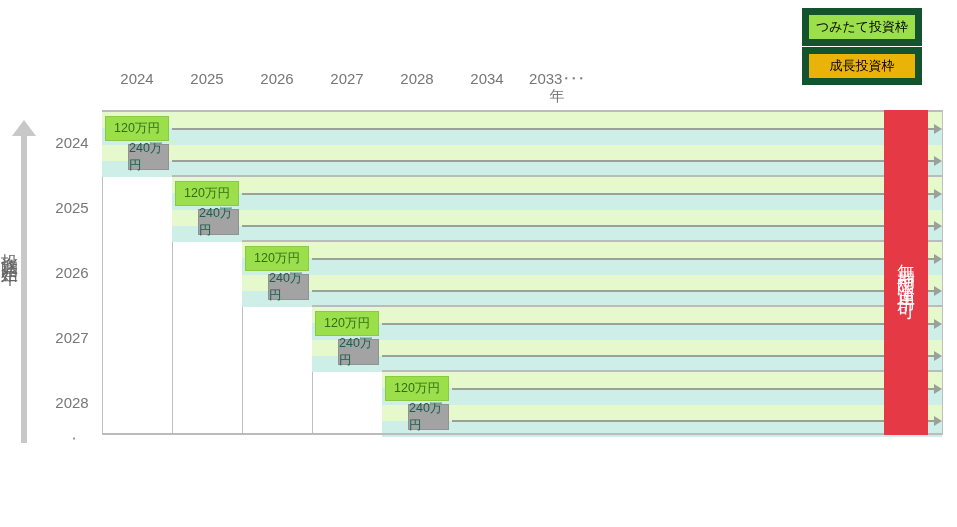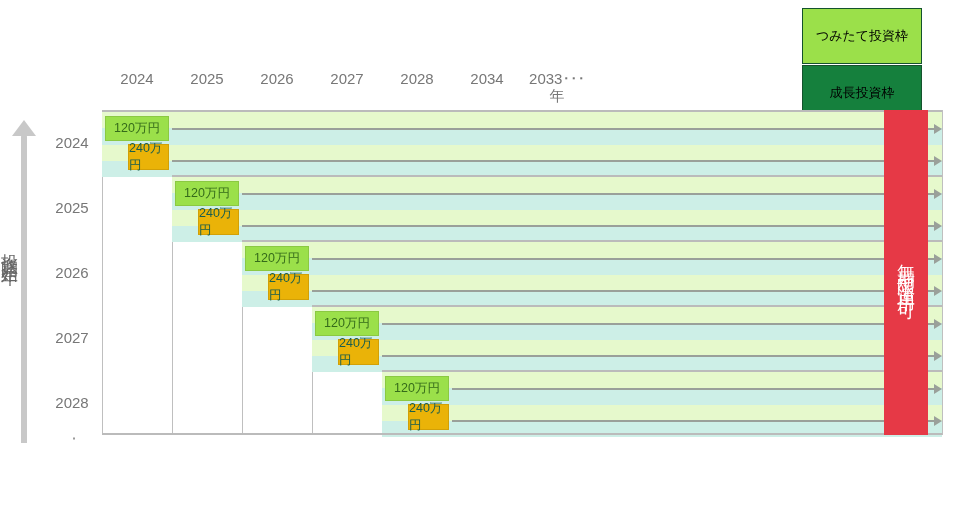--- a/index.html
+++ b/index.html
@@ -19,8 +19,8 @@
     width: 120px;
     text-align: center;
     font-size: 13px;
-    padding: 18px 6px;
-    border: 1px solid #14532d;
+    padding: 3px 6px;
+    border: 7px solid #14532d;
     margin-bottom: 1px;
   }
   .leg-tsumitate { background: #9be04a; }

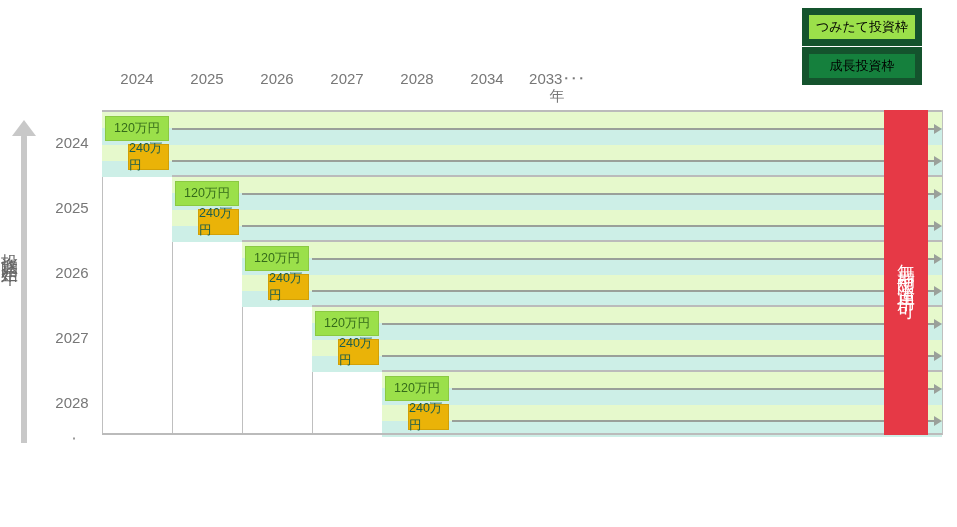--- a/index.html
+++ b/index.html
@@ -24,7 +24,7 @@
     margin-bottom: 1px;
   }
   .leg-tsumitate { background: #9be04a; }
-  .leg-growth { background: #15803d; }
+  .leg-growth { background: #eab308; }
 
   .chart-wrap {
     position: relative;

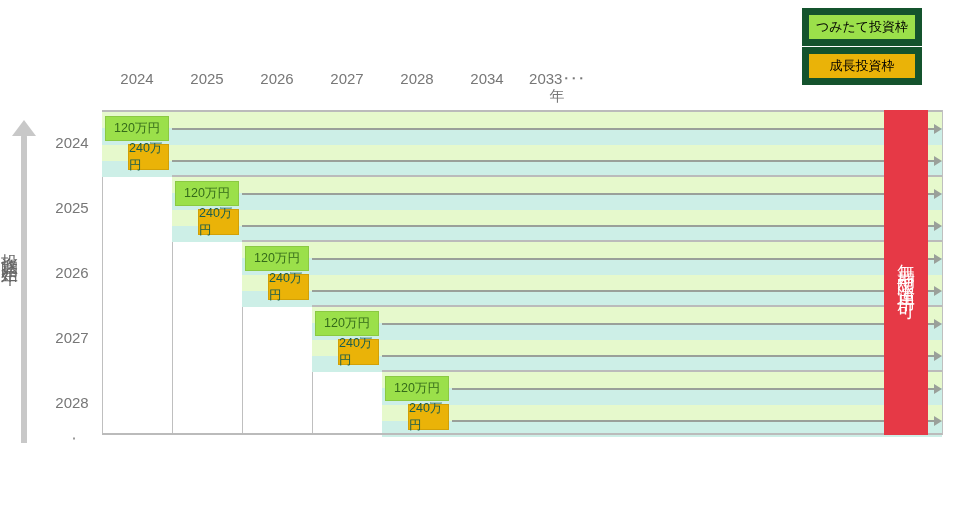--- a/index.html
+++ b/index.html
@@ -172,7 +172,7 @@
     border: 1px solid rgba(0,0,0,0.1);
   }
   .badge.tsumitate { background: #9be04a; color:#356b1a;}
-  .badge.growth   { background: #eab308; color:#1a5e4e;margin-left:24px;}
+  .badge.growth   { background: #a3a3a3; color:#1a5e4e;margin-left:24px;}
 
   
   .lane {

